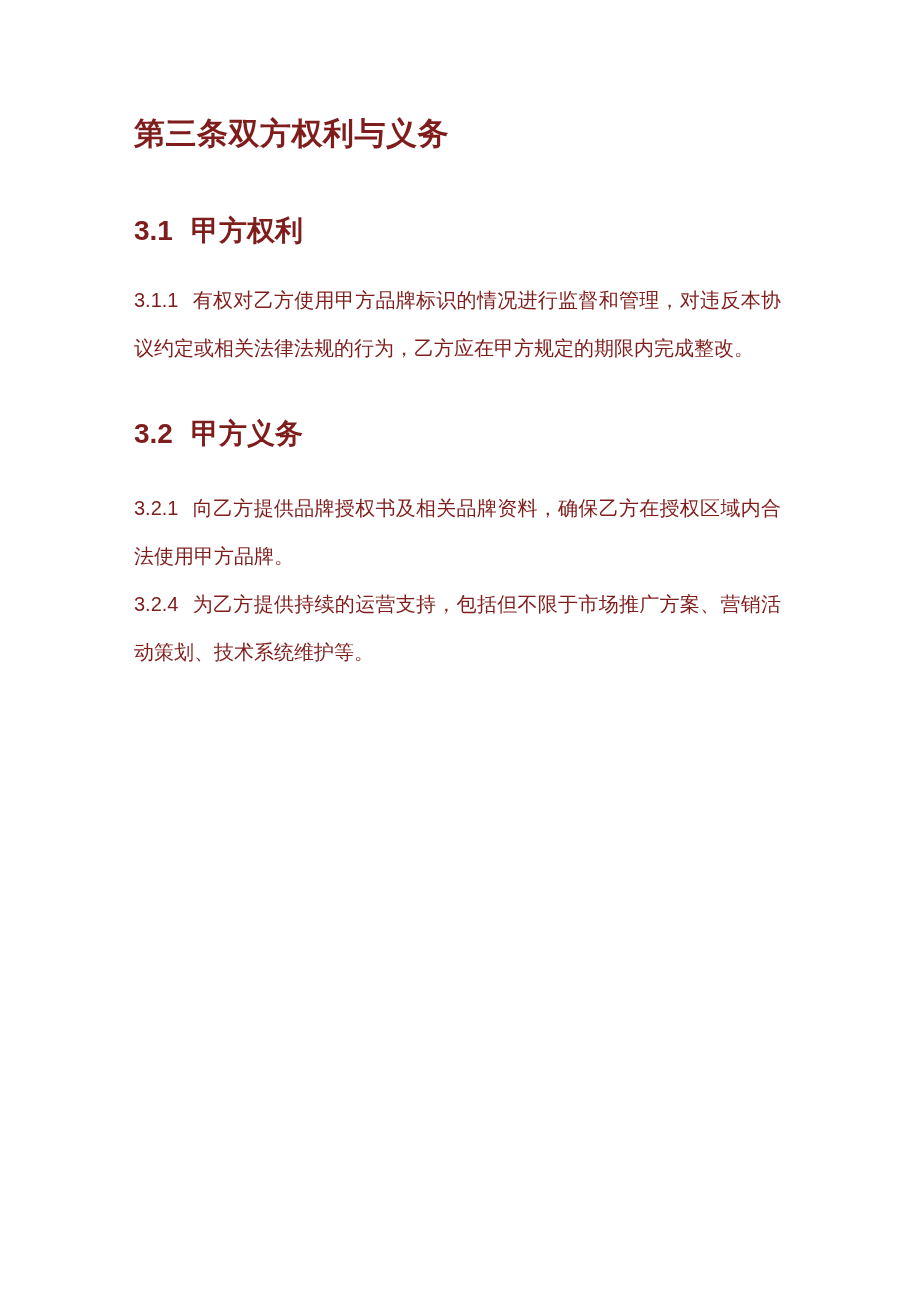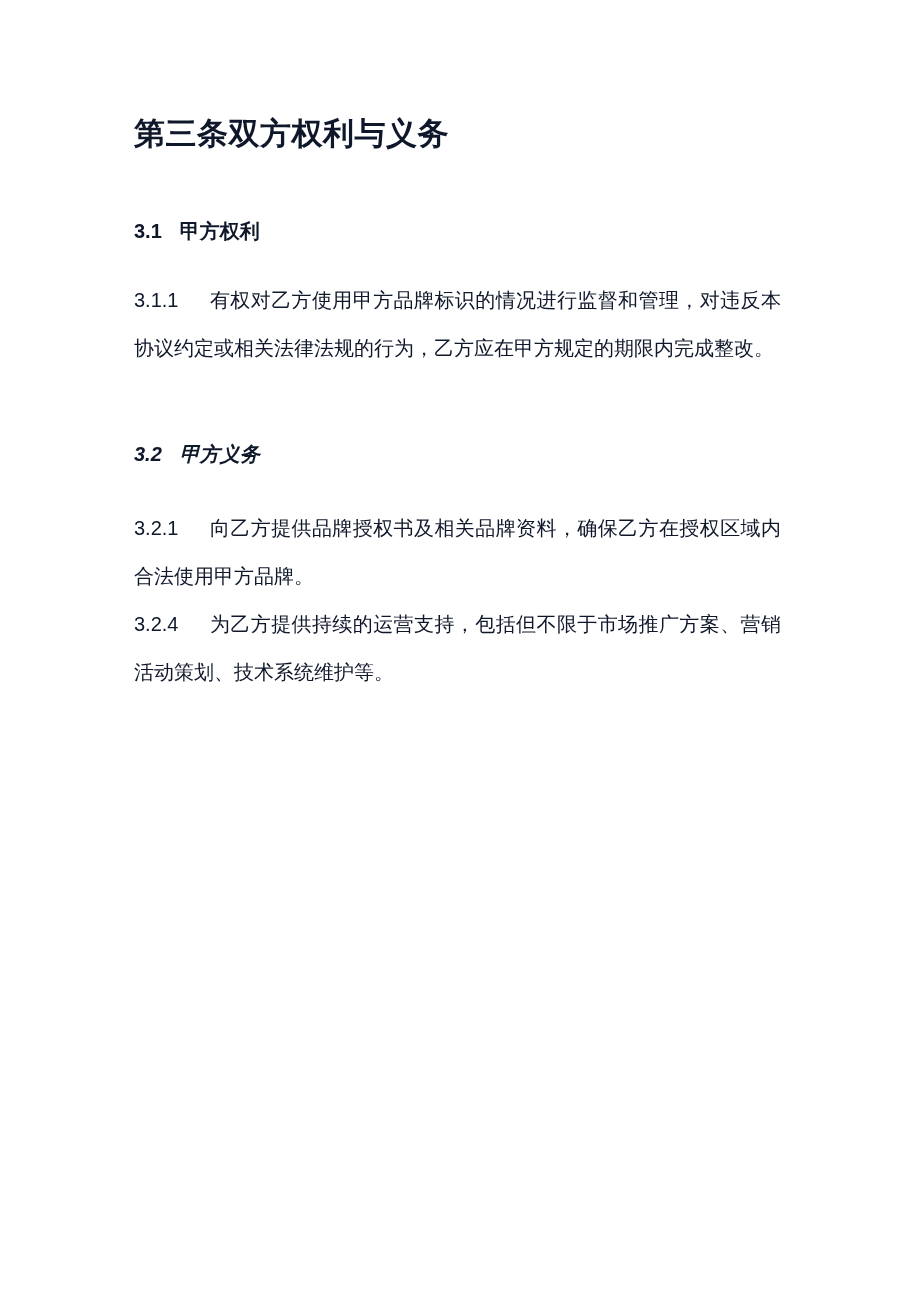--- a/index.html
+++ b/index.html
@@ -14,7 +14,7 @@
     background: #ffffff;
     overflow: hidden;
     font-family: "Liberation Sans", sans-serif;
-    color: #0f172a;
+    color: #7f1d1d;
   }
   .content {
     padding: 0 139px 0 134px;

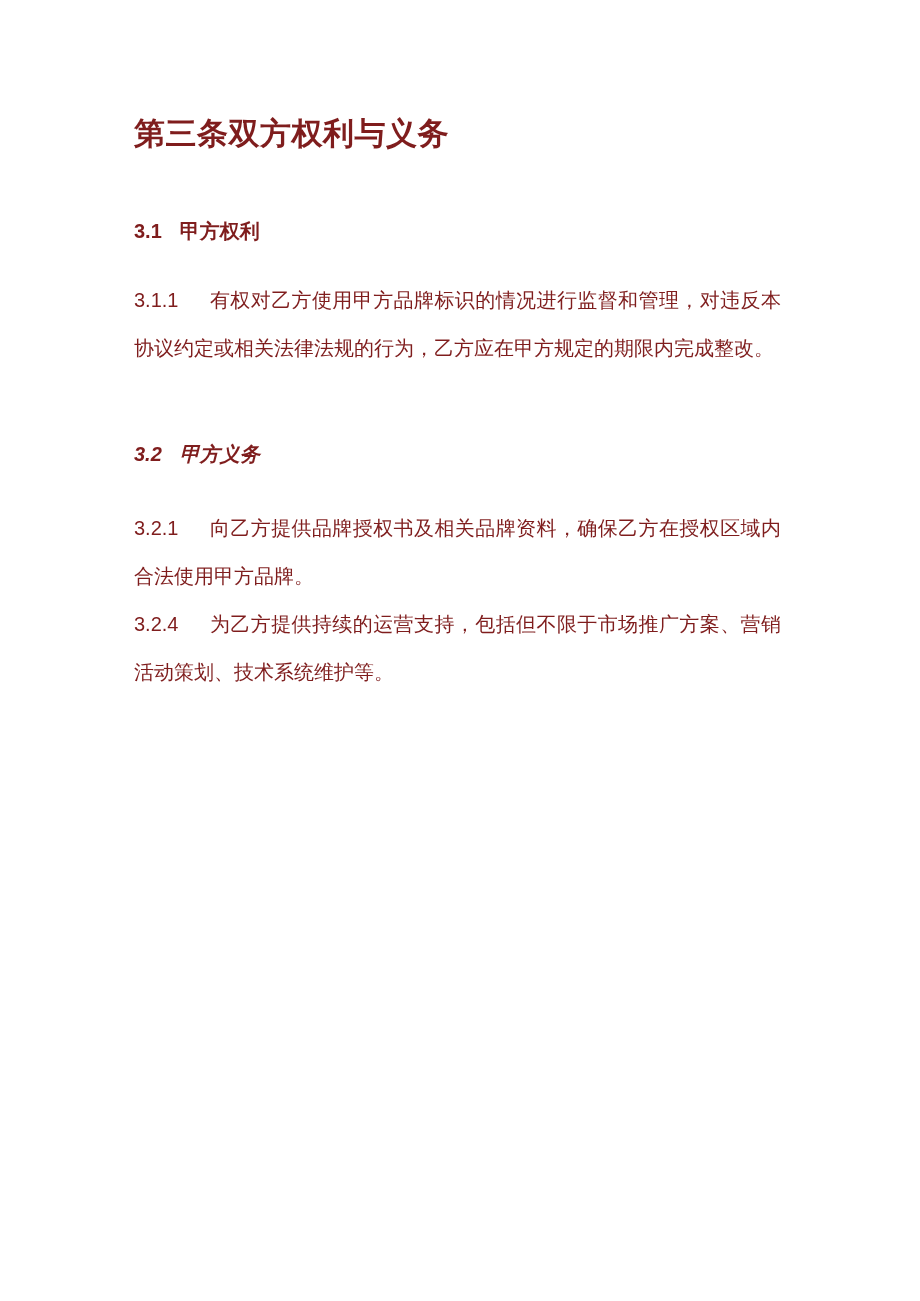--- a/index.html
+++ b/index.html
@@ -28,7 +28,7 @@
   }
   .section-heading {
     margin: 0;
-    font-size: 20px;
+    font-size: 28px;
     line-height: 30px;
     font-weight: 700;
   }

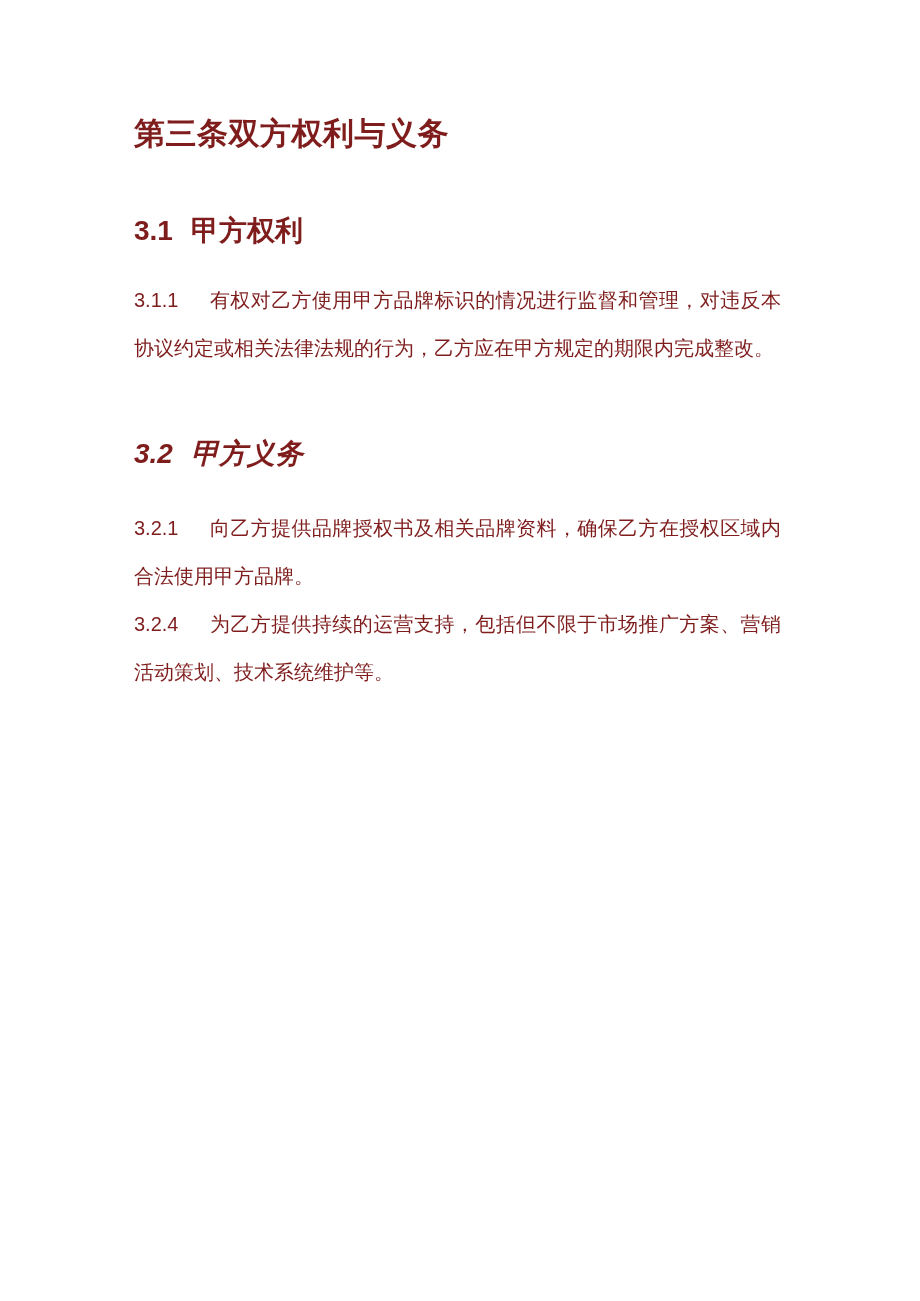--- a/index.html
+++ b/index.html
@@ -59,7 +59,7 @@
   }
   .clause .clause-num {
     display: inline-block;
-    margin-right: 31px;
+    margin-right: 14px;
   }
 </style>
 </head>

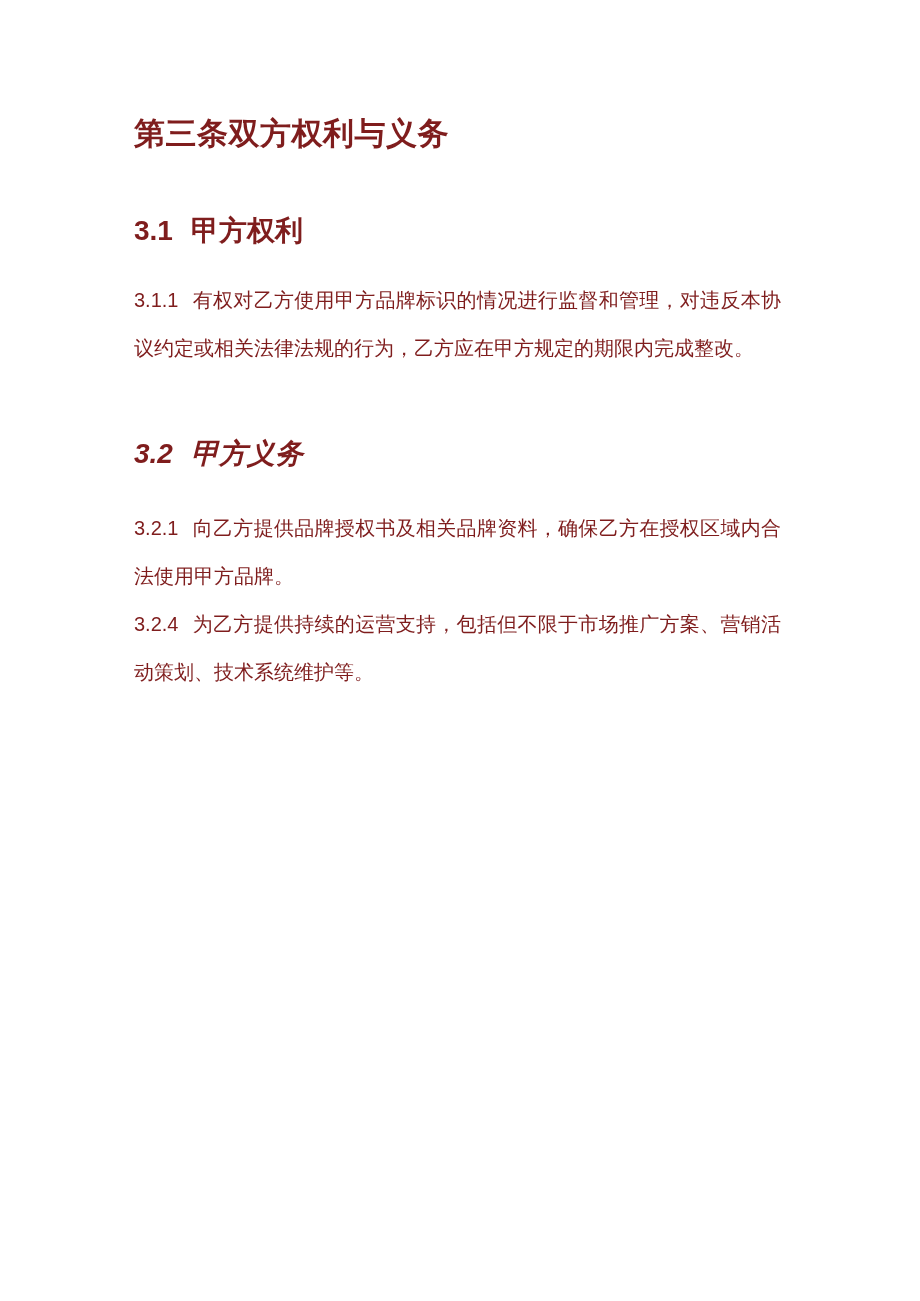--- a/index.html
+++ b/index.html
@@ -36,8 +36,7 @@
     margin-top: 60px;
   }
   .section-heading.second {
-    margin-top: 67px;
-    font-style: italic;
+    margin-top: 47px;
   }
   .section-heading .sec-num {
     display: inline-block;

